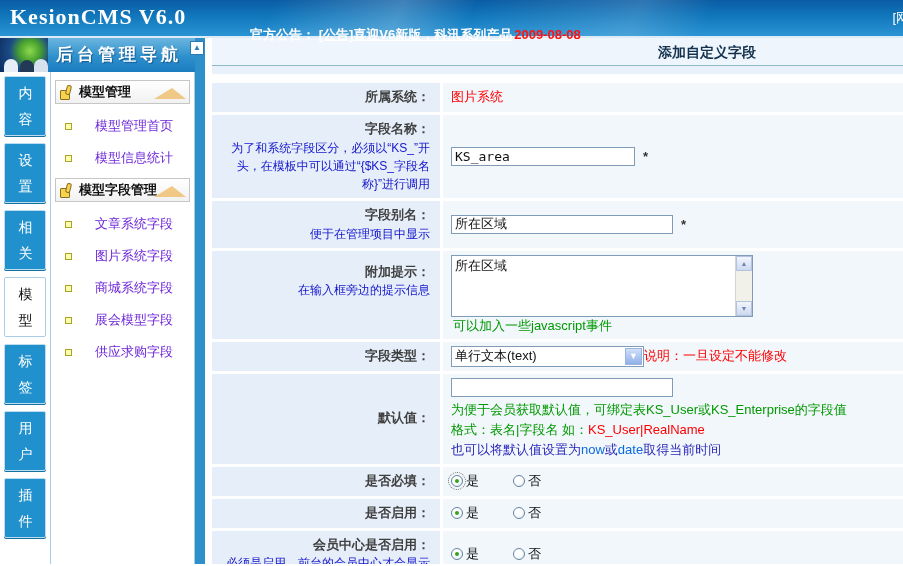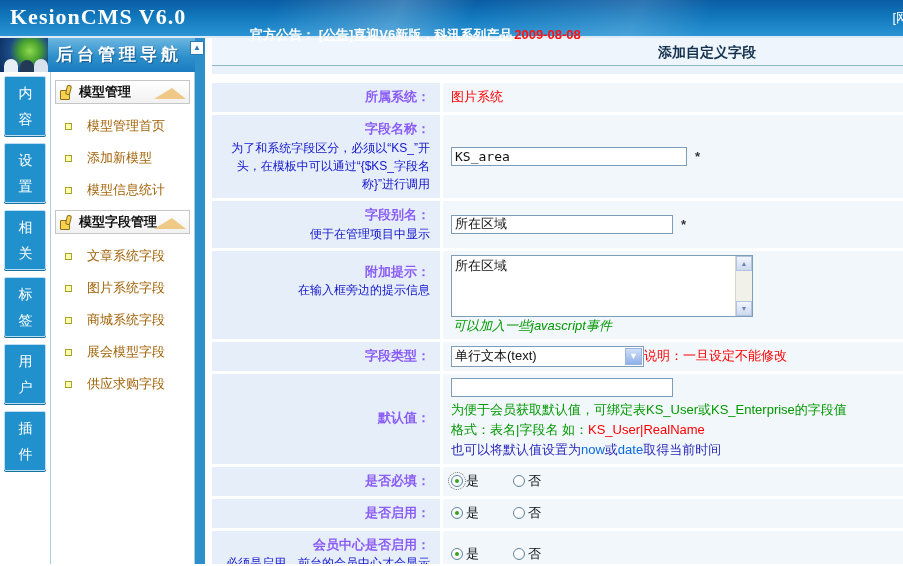--- a/index.html
+++ b/index.html
@@ -78,7 +78,7 @@
   .frow { display:flex; margin-bottom:3px; }
   .flabel { width:228px; flex:0 0 228px; background:#e5eef9; text-align:right;
      padding:5px 10px 5px 6px; }
-  .flabel .lab { font-weight:bold; font-size:13px; color:#8b5cf6; line-height:1.45; }
+  .flabel .lab { font-weight:bold; font-size:13px; color:#404040; line-height:1.45; }
   .flabel .hint { font-weight:normal; font-size:12px; color:#1414cc; line-height:1.5; }
   .fvalue { flex:1; background:#f2f7fc; padding:4px 8px; margin-left:3px; }
   .red { color:#ff0000; }

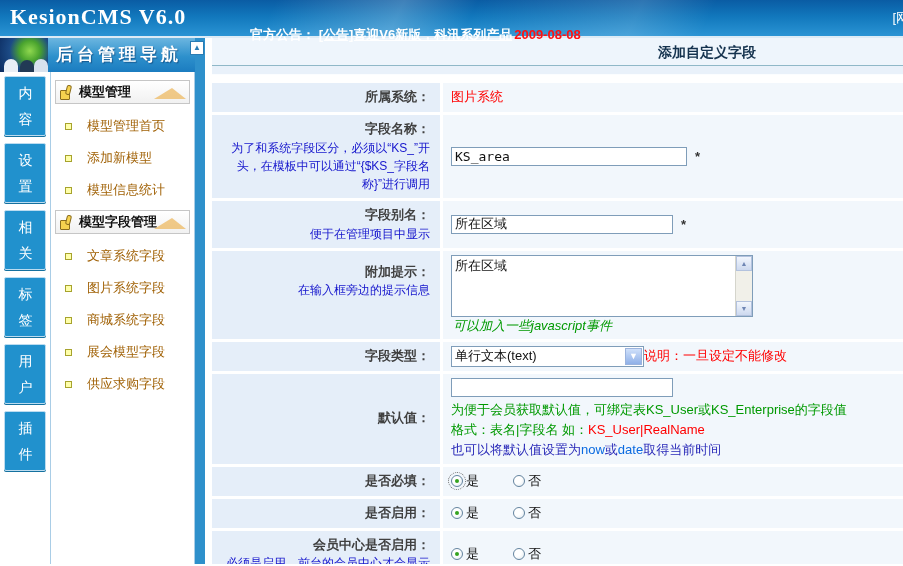--- a/index.html
+++ b/index.html
@@ -62,8 +62,8 @@
      background:#f6d24e; border:1px solid #8a6d1d; border-radius:1px; }
   .thumb-icon::after { content:""; position:absolute; top:0; left:6px; width:3px; height:8px;
      background:#f6d24e; border:1px solid #8a6d1d; border-radius:2px; transform:rotate(14deg); }
-  .menu-item { display:flex; align-items:center; gap:15px; padding:7px 0 7px 14px;
-     font-size:13px; color:#a16207; cursor:pointer; white-space:nowrap; }
+  .menu-item { display:flex; align-items:center; gap:23px; padding:7px 0 7px 14px;
+     font-size:13px; color:#6d28d9; cursor:pointer; white-space:nowrap; }
   .bullet { width:7px; height:7px; background:#ffffaa; border:1px solid #a7a32e; flex:0 0 7px; }
 
   .blue-strip { width:10px; background:#2e90cb; }

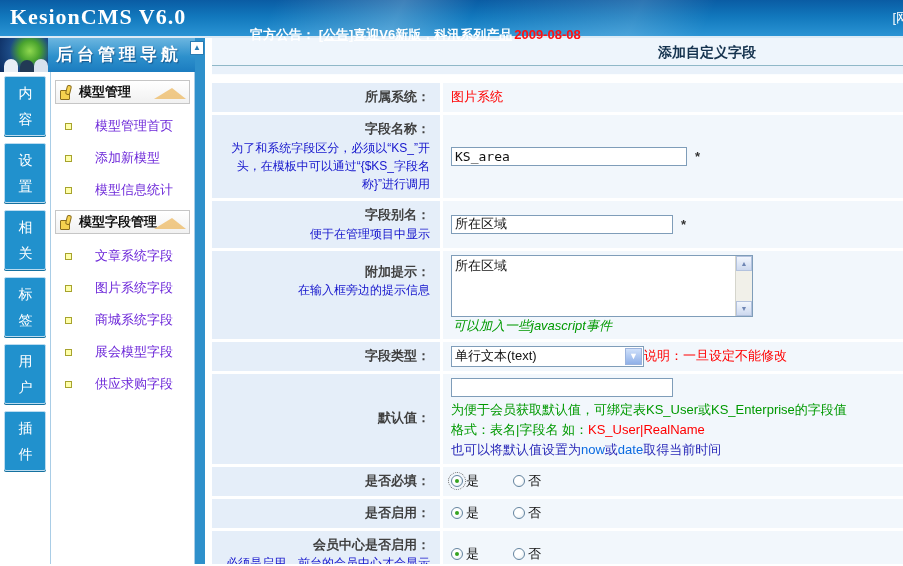--- a/index.html
+++ b/index.html
@@ -173,10 +173,6 @@
           </div>
         <div class="menu-item">
             <span class="bullet"></span>
-            <span>添加新模型</span>
-          </div>
-        <div class="menu-item">
-            <span class="bullet"></span>
             <span>模型信息统计</span>
           </div>
         <div class="group-header">

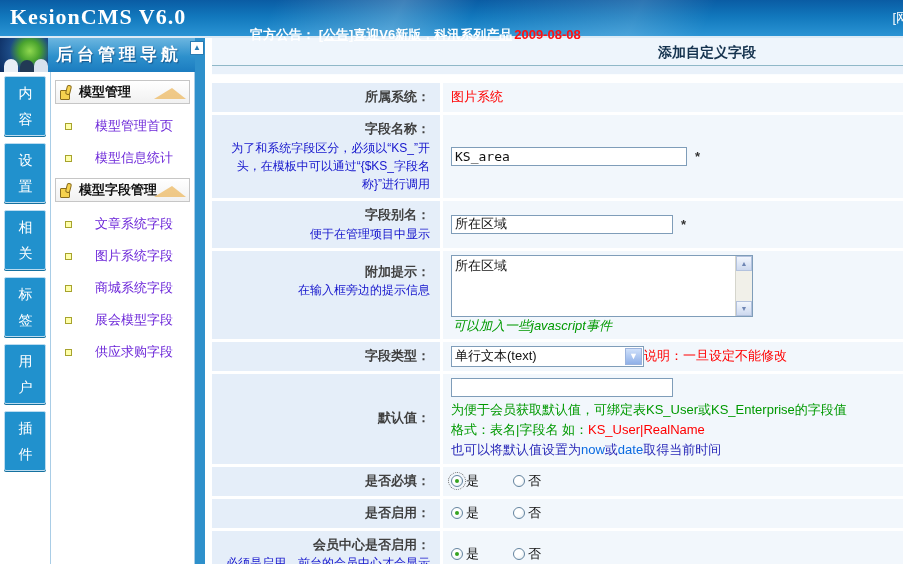--- a/index.html
+++ b/index.html
@@ -89,7 +89,7 @@
 
   .txt { border:1px solid #7f9db9; height:19px; padding:1px 3px; background:#fff;
      font:13px "DejaVu Sans Mono","Liberation Mono",monospace; color:#111; }
-  .txt.name { width:236px; }
+  .txt.name { width:184px; }
   .txt.alias { width:222px; }
   .txt.dflt { width:222px; }
 

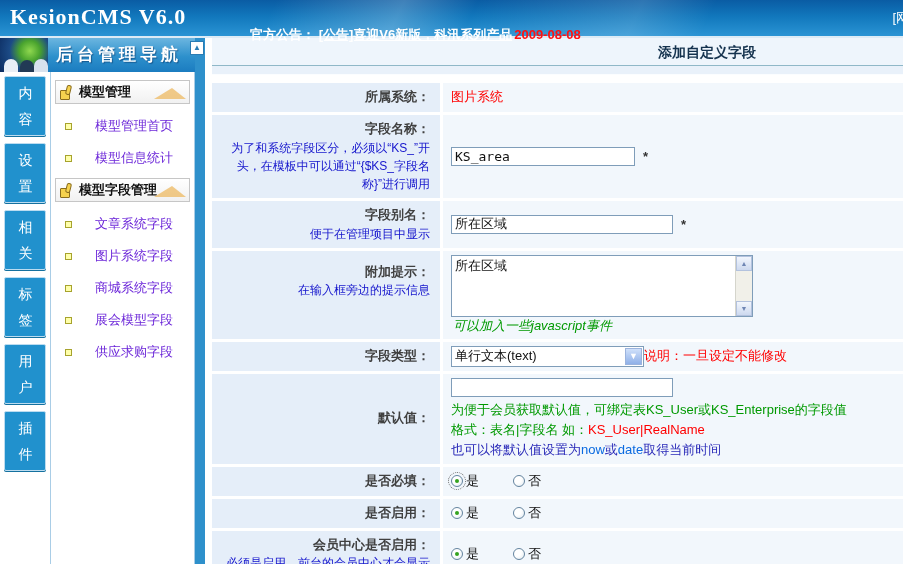--- a/index.html
+++ b/index.html
@@ -151,6 +151,9 @@
         <div class="side-tab">
             <span>相关</span>
           </div>
+        <div class="side-tab selected">
+            <span>模型</span>
+          </div>
         <div class="side-tab">
             <span>标签</span>
           </div>

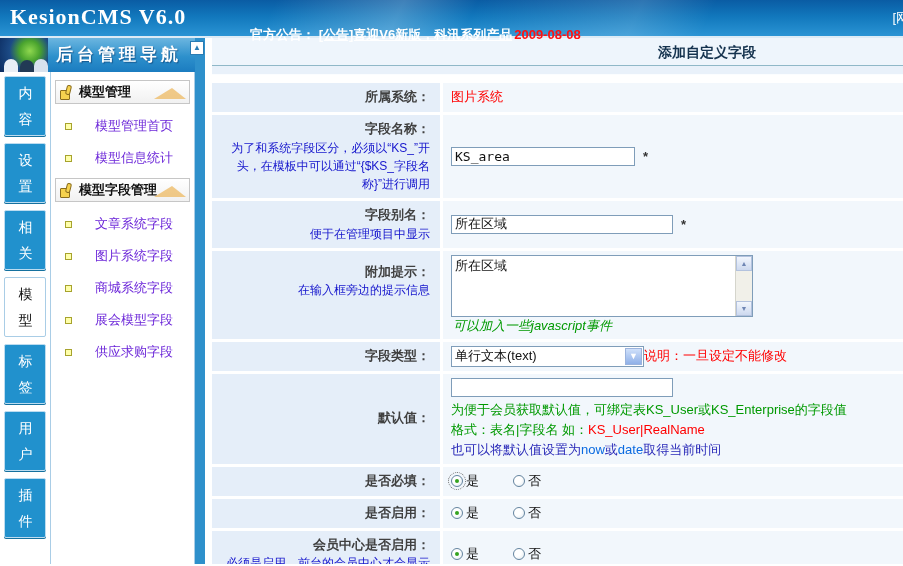--- a/index.html
+++ b/index.html
@@ -101,7 +101,7 @@
      border-left:1px solid #d5d5cc; display:flex; flex-direction:column; justify-content:space-between; }
   .sbtn { height:15px; background:linear-gradient(180deg,#f2f6fd,#cdd9ef); border:1px solid #b3c2de;
      color:#6f86b4; font-size:7px; line-height:13px; text-align:center; cursor:pointer; }
-  .ta-note { display:inline-block; vertical-align:bottom; margin-left:2px; font-size:13px;font-style:italic; }
+  .ta-note { display:inline-block; vertical-align:bottom; margin-left:2px; font-size:13px; }
 
   .fake-select { display:inline-flex; width:193px; height:21px; border:1px solid #7f9db9;
      background:#fff; align-items:center; justify-content:space-between; padding-left:3px;

